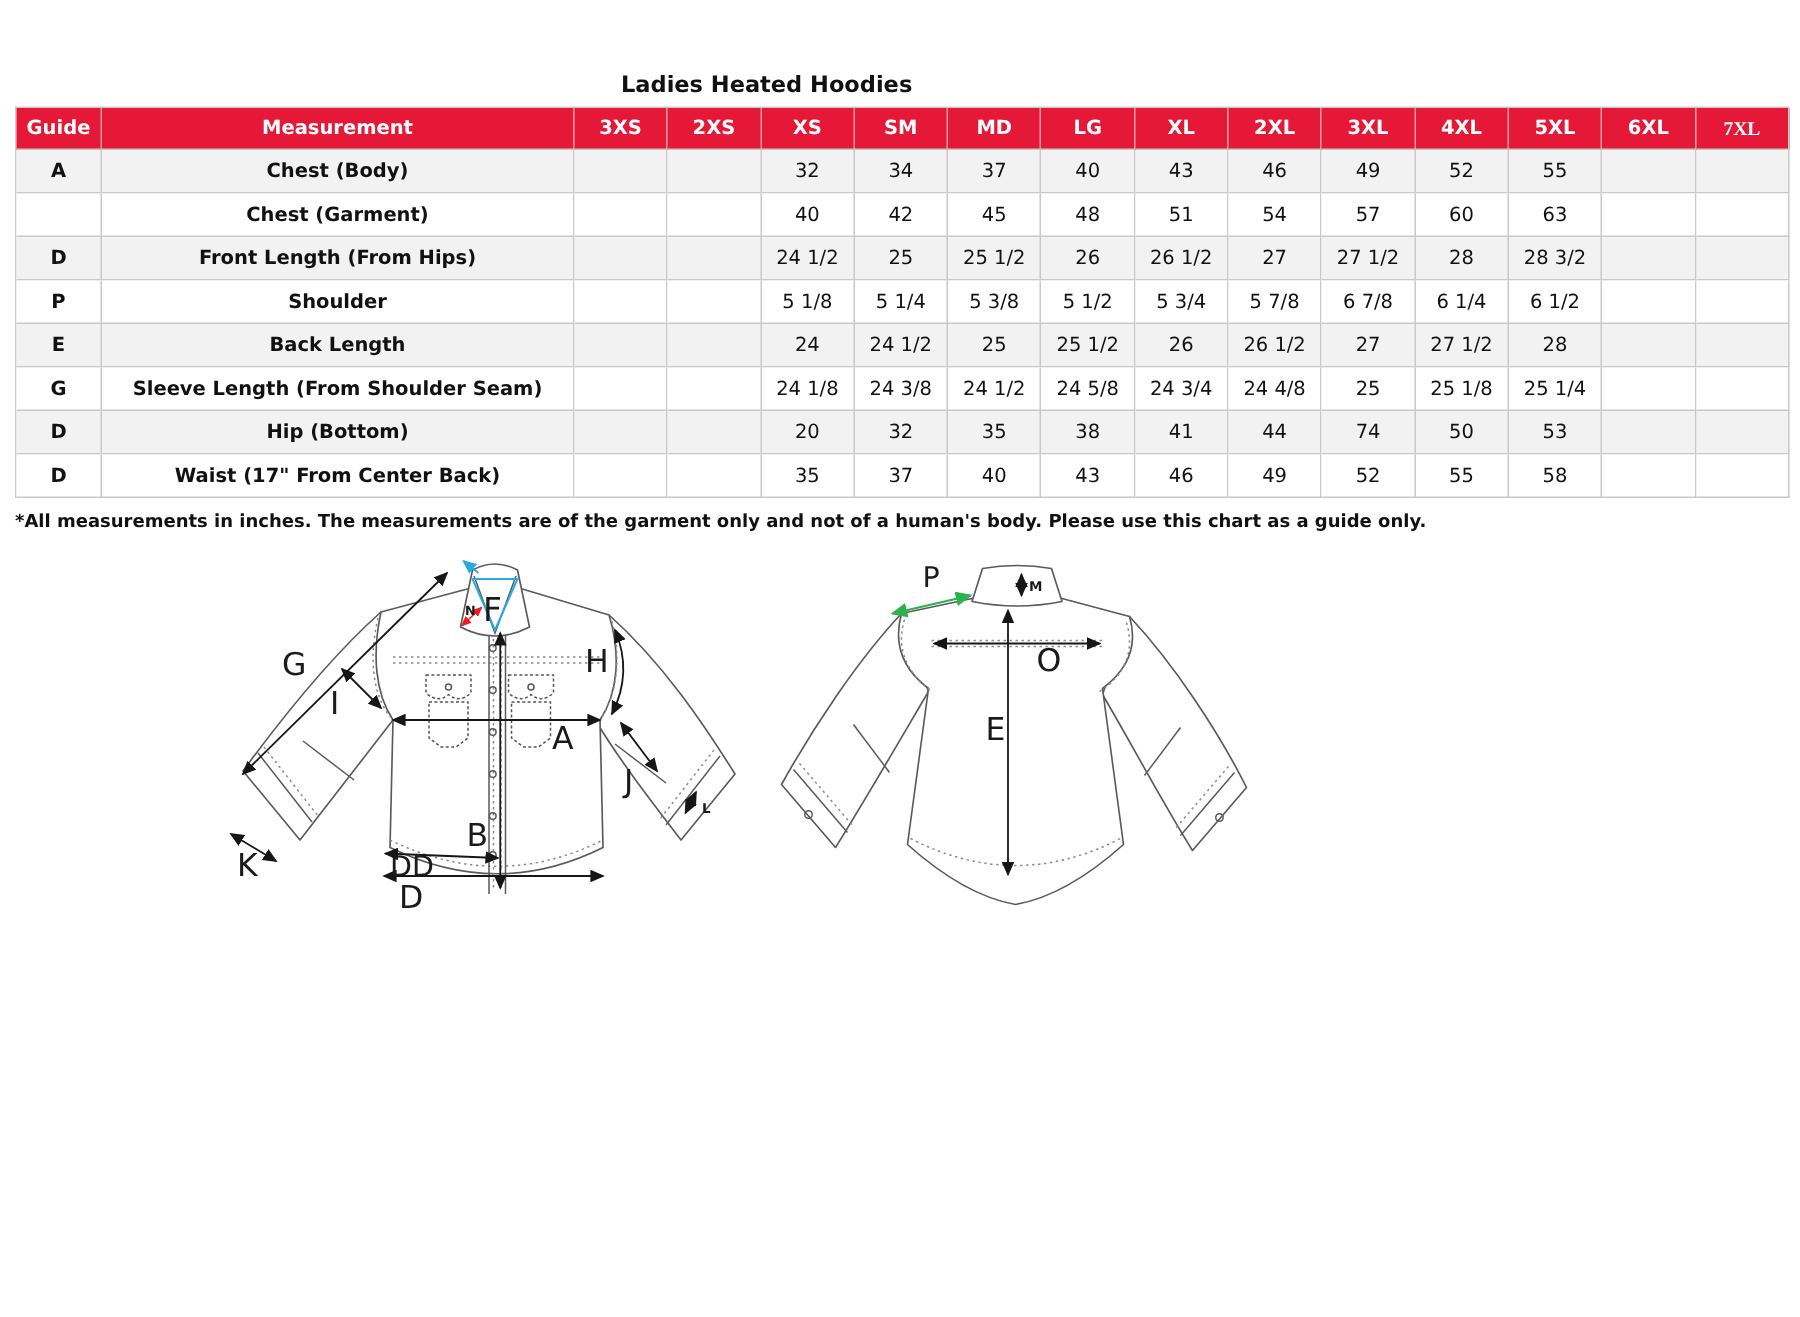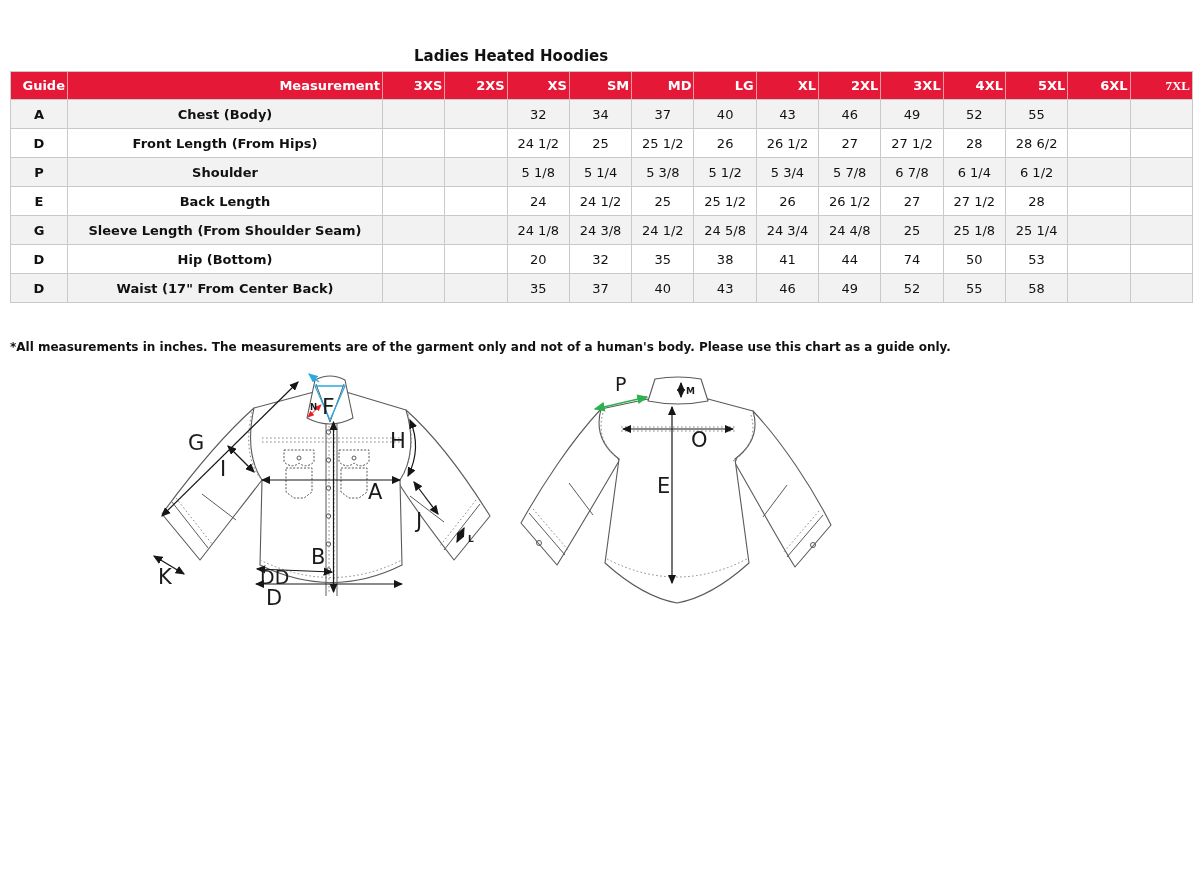--- a/index.html
+++ b/index.html
@@ -30,7 +30,7 @@
   table.size-chart col.c-measure{width:315px;}
   table.size-chart th{
     background:var(--header-bg);color:var(--header-fg);font-weight:bold;
-    height:28px;padding:0 2px;text-align:right;
+    height:28px;padding:0 2px;text-align:center;
     border-right:1px solid rgba(255,255,255,.55);
     border-bottom:1px solid var(--grid);
   }

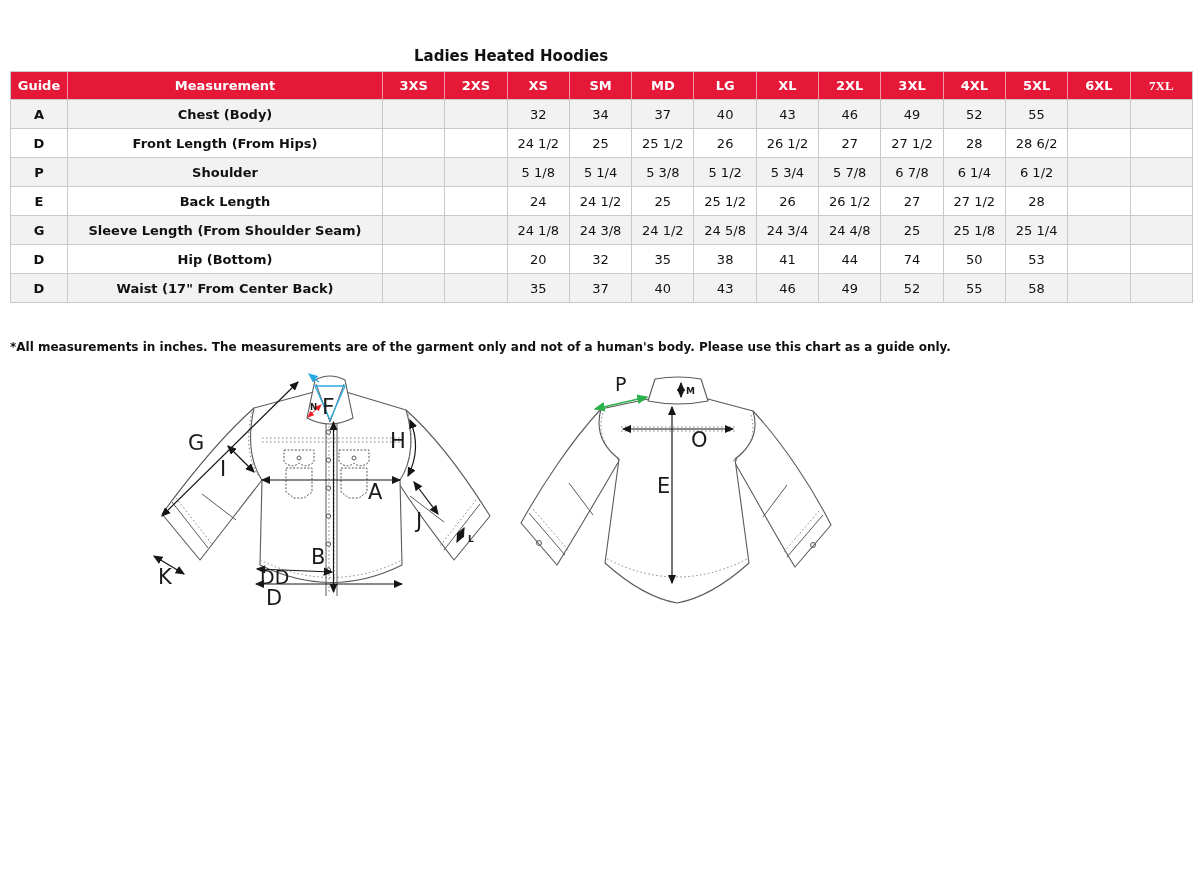--- a/index.html
+++ b/index.html
@@ -118,6 +118,23 @@
         <td></td>
       </tr>
       <tr>
+        <td class="guide"></td>
+        <td class="measure">Chest (Garment)</td>
+        <td></td>
+        <td></td>
+        <td>40</td>
+        <td>42</td>
+        <td>45</td>
+        <td>48</td>
+        <td>51</td>
+        <td>54</td>
+        <td>57</td>
+        <td>60</td>
+        <td>63</td>
+        <td></td>
+        <td></td>
+      </tr>
+      <tr>
         <td class="guide">D</td>
         <td class="measure">Front Length (From Hips)</td>
         <td></td>

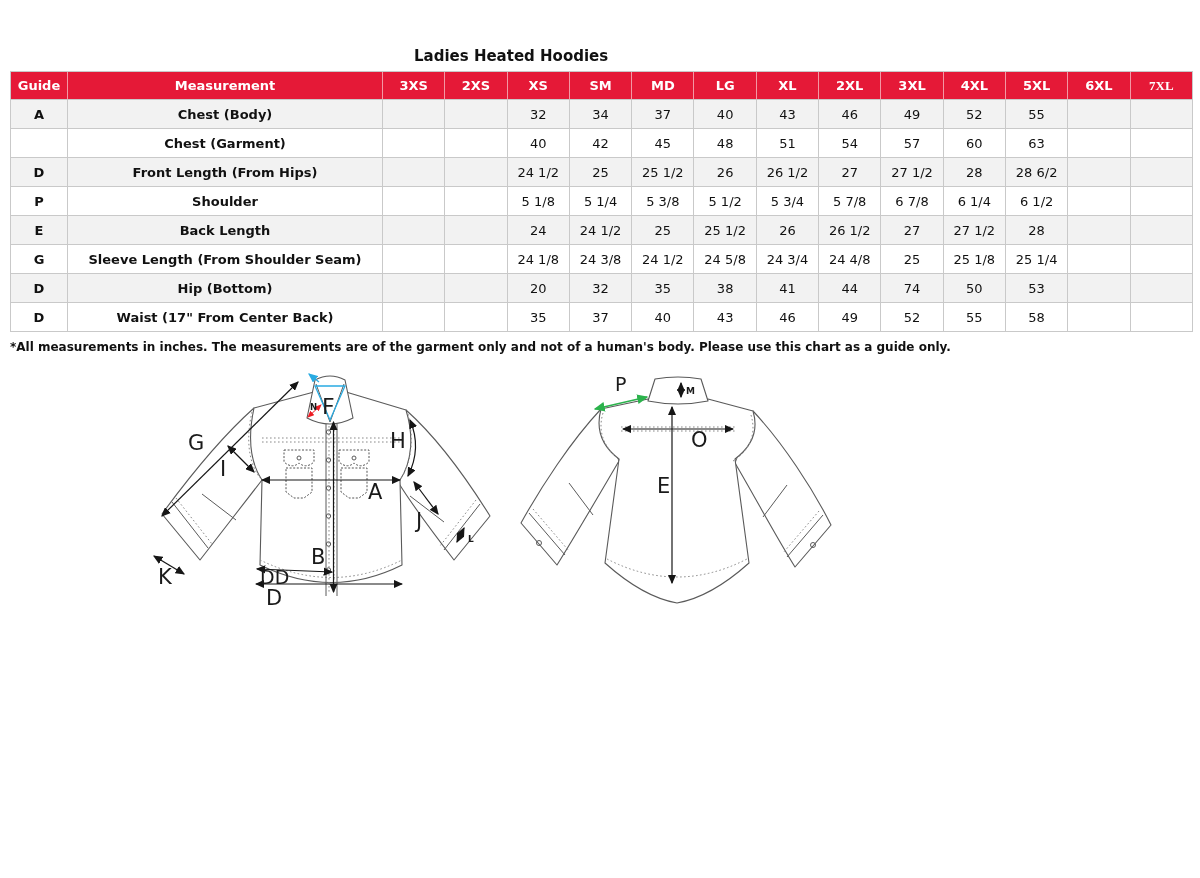--- a/index.html
+++ b/index.html
@@ -147,7 +147,7 @@
         <td>27</td>
         <td>27 1/2</td>
         <td>28</td>
-        <td>28 6/2</td>
+        <td>28 3/2</td>
         <td></td>
         <td></td>
       </tr>

